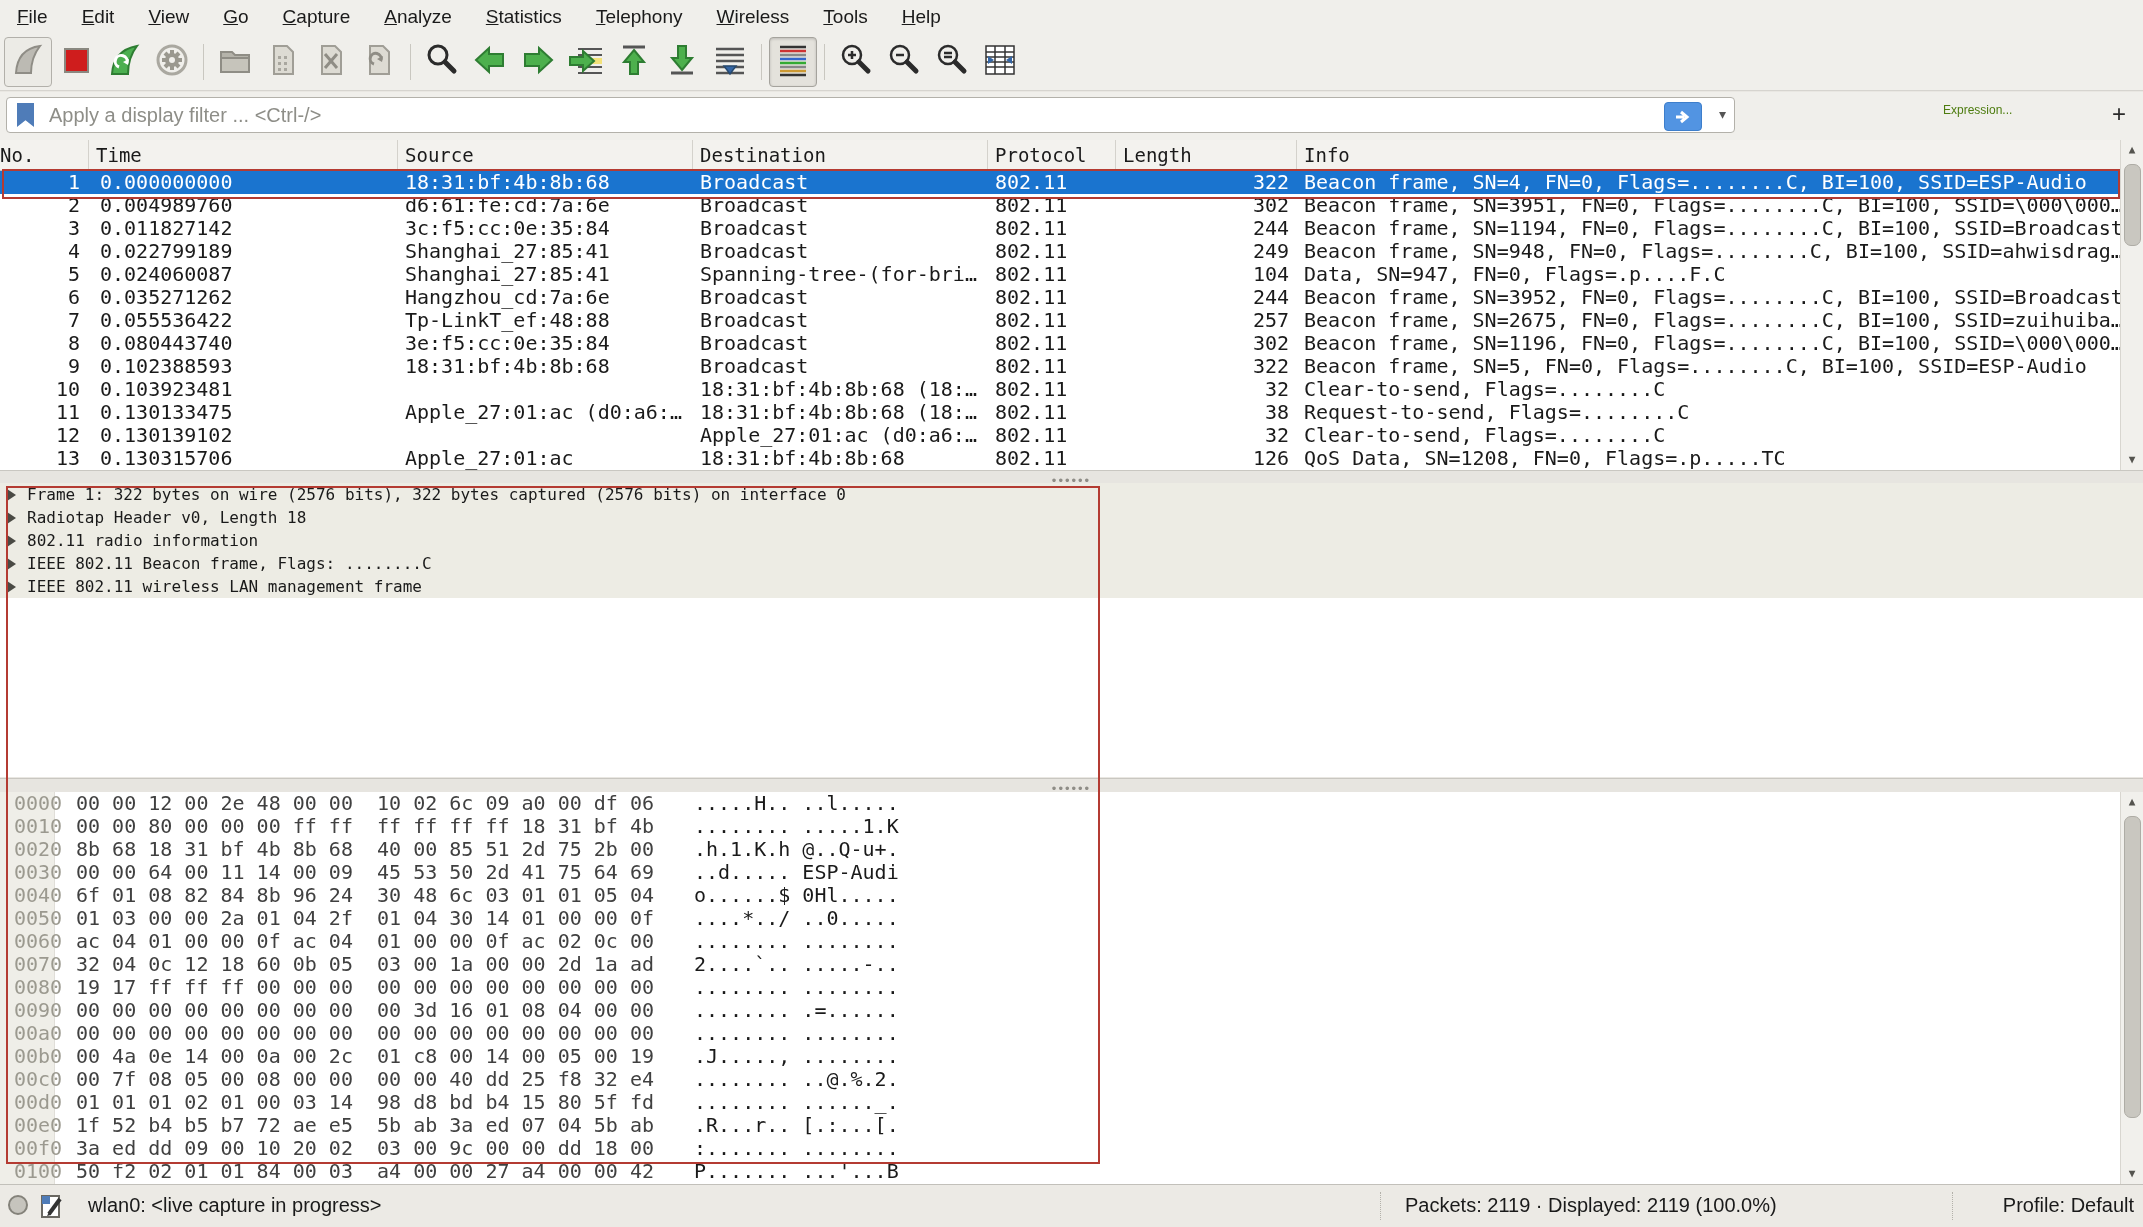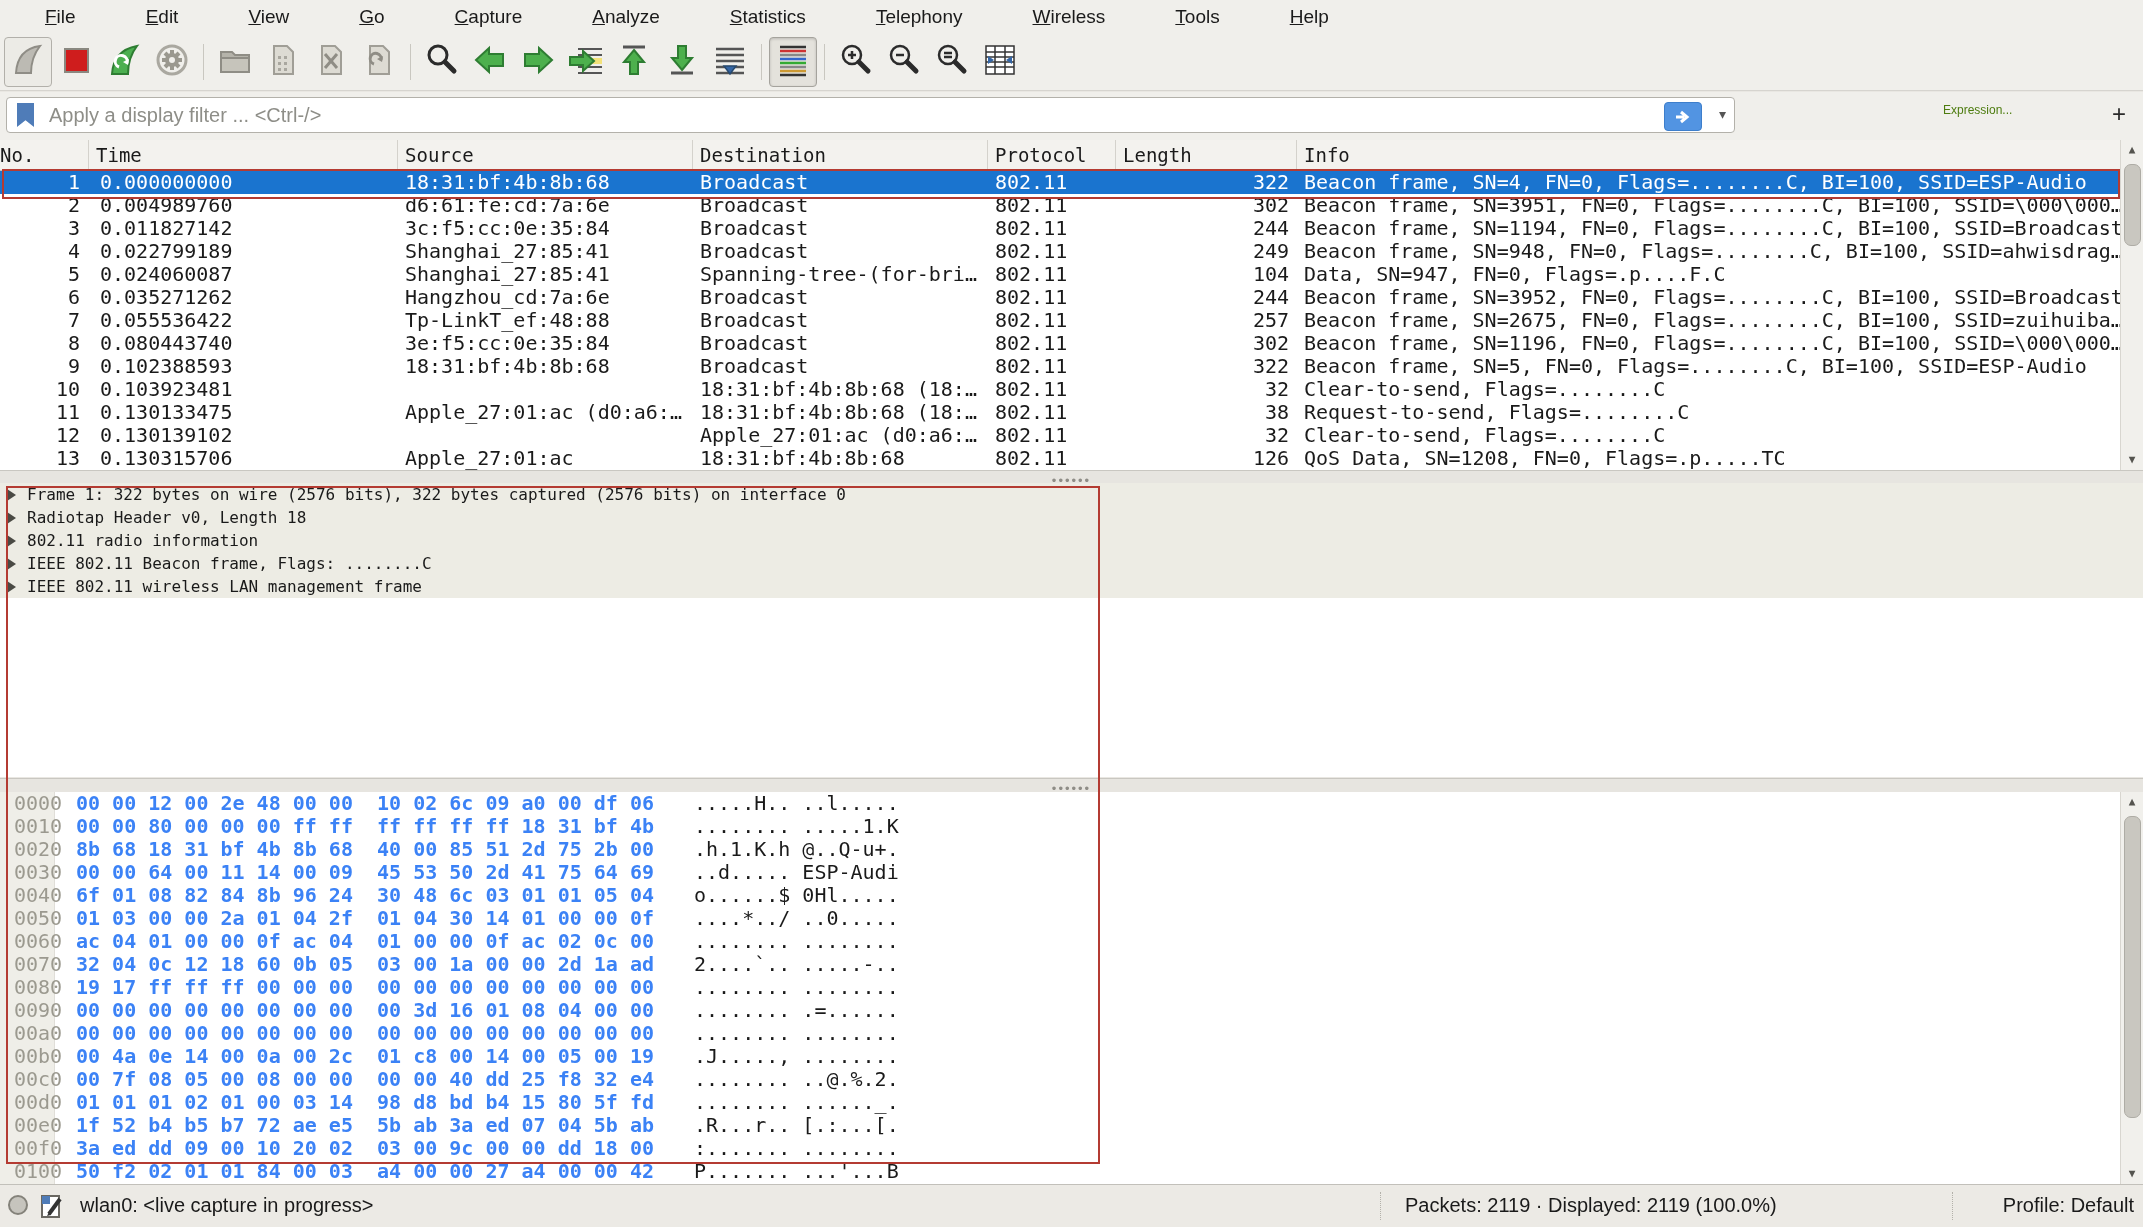--- a/index.html
+++ b/index.html
@@ -10,7 +10,7 @@
   
   .menubar{position:absolute;left:0;top:0;width:2143px;height:33px;background:#f0efeb;
            display:flex;align-items:center;font-size:19px;}
-  .menu-item{padding:4px 25px;cursor:default;margin-left:20px;}
+  .menu-item{padding:4px 17px;cursor:default;}
   .menu-item u{text-decoration:underline;}
 
   

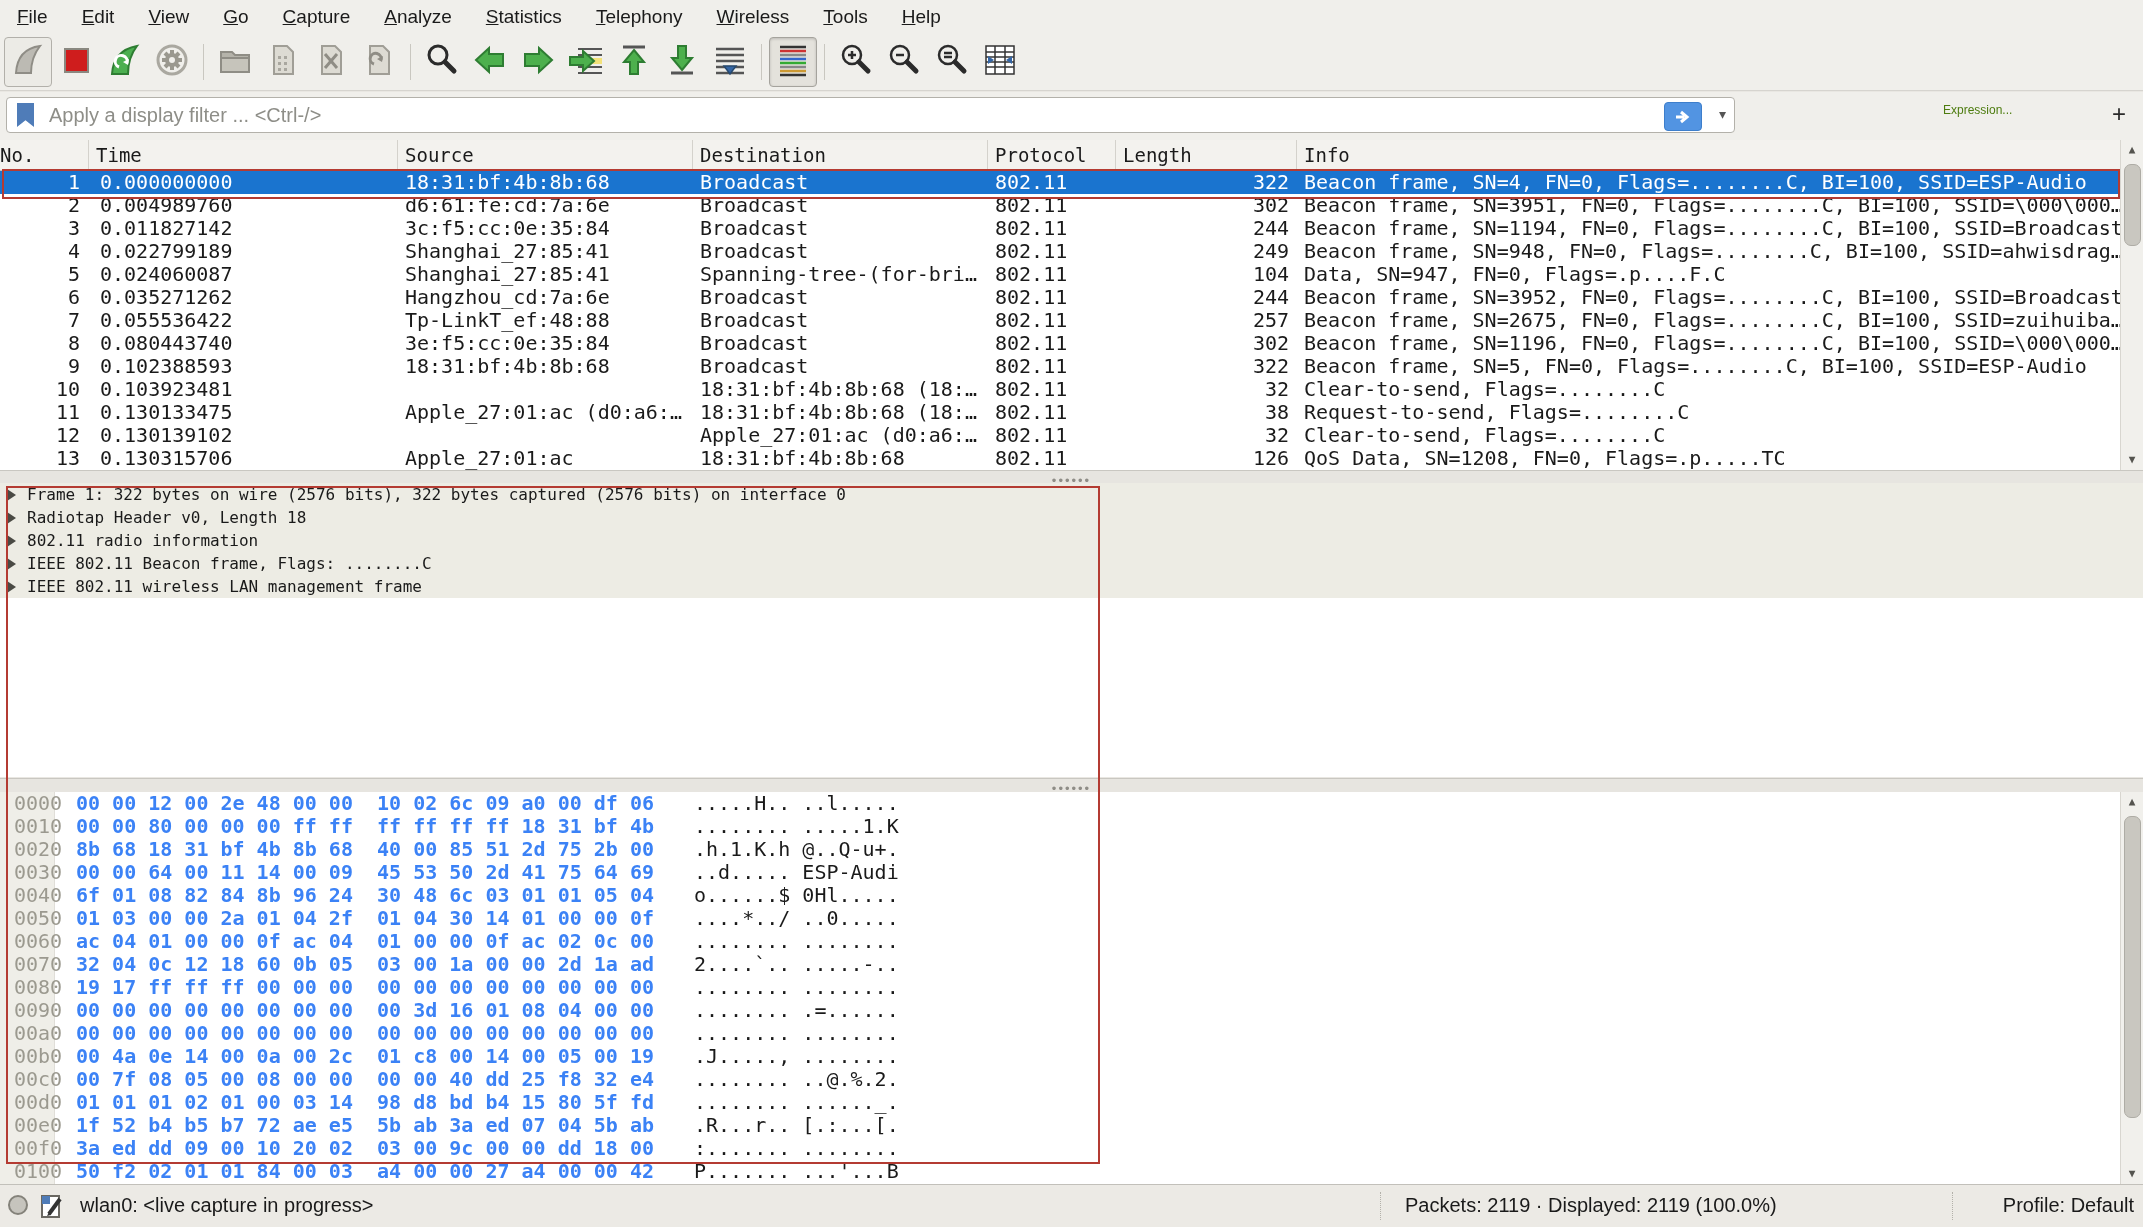--- a/index.html
+++ b/index.html
@@ -71,7 +71,7 @@
   .hex-gutter{position:absolute;left:0;top:0;width:54px;height:100%;background:#efeee8;border-right:1px solid #e0ded8;}
   .hx-row{height:23px;line-height:23px;font-size:20px;white-space:pre;position:relative;}
   .hx-off{position:absolute;left:0;top:0;width:46px;text-align:right;color:#9b998f;}
-  .hx-bytes{position:absolute;left:62px;top:0;color:#3b82f6;font-weight:bold;}
+  .hx-bytes{position:absolute;left:62px;top:0;color:#404040;}
   .hx-ascii{position:absolute;left:680px;top:0;color:#1a1a1a;}
 
   

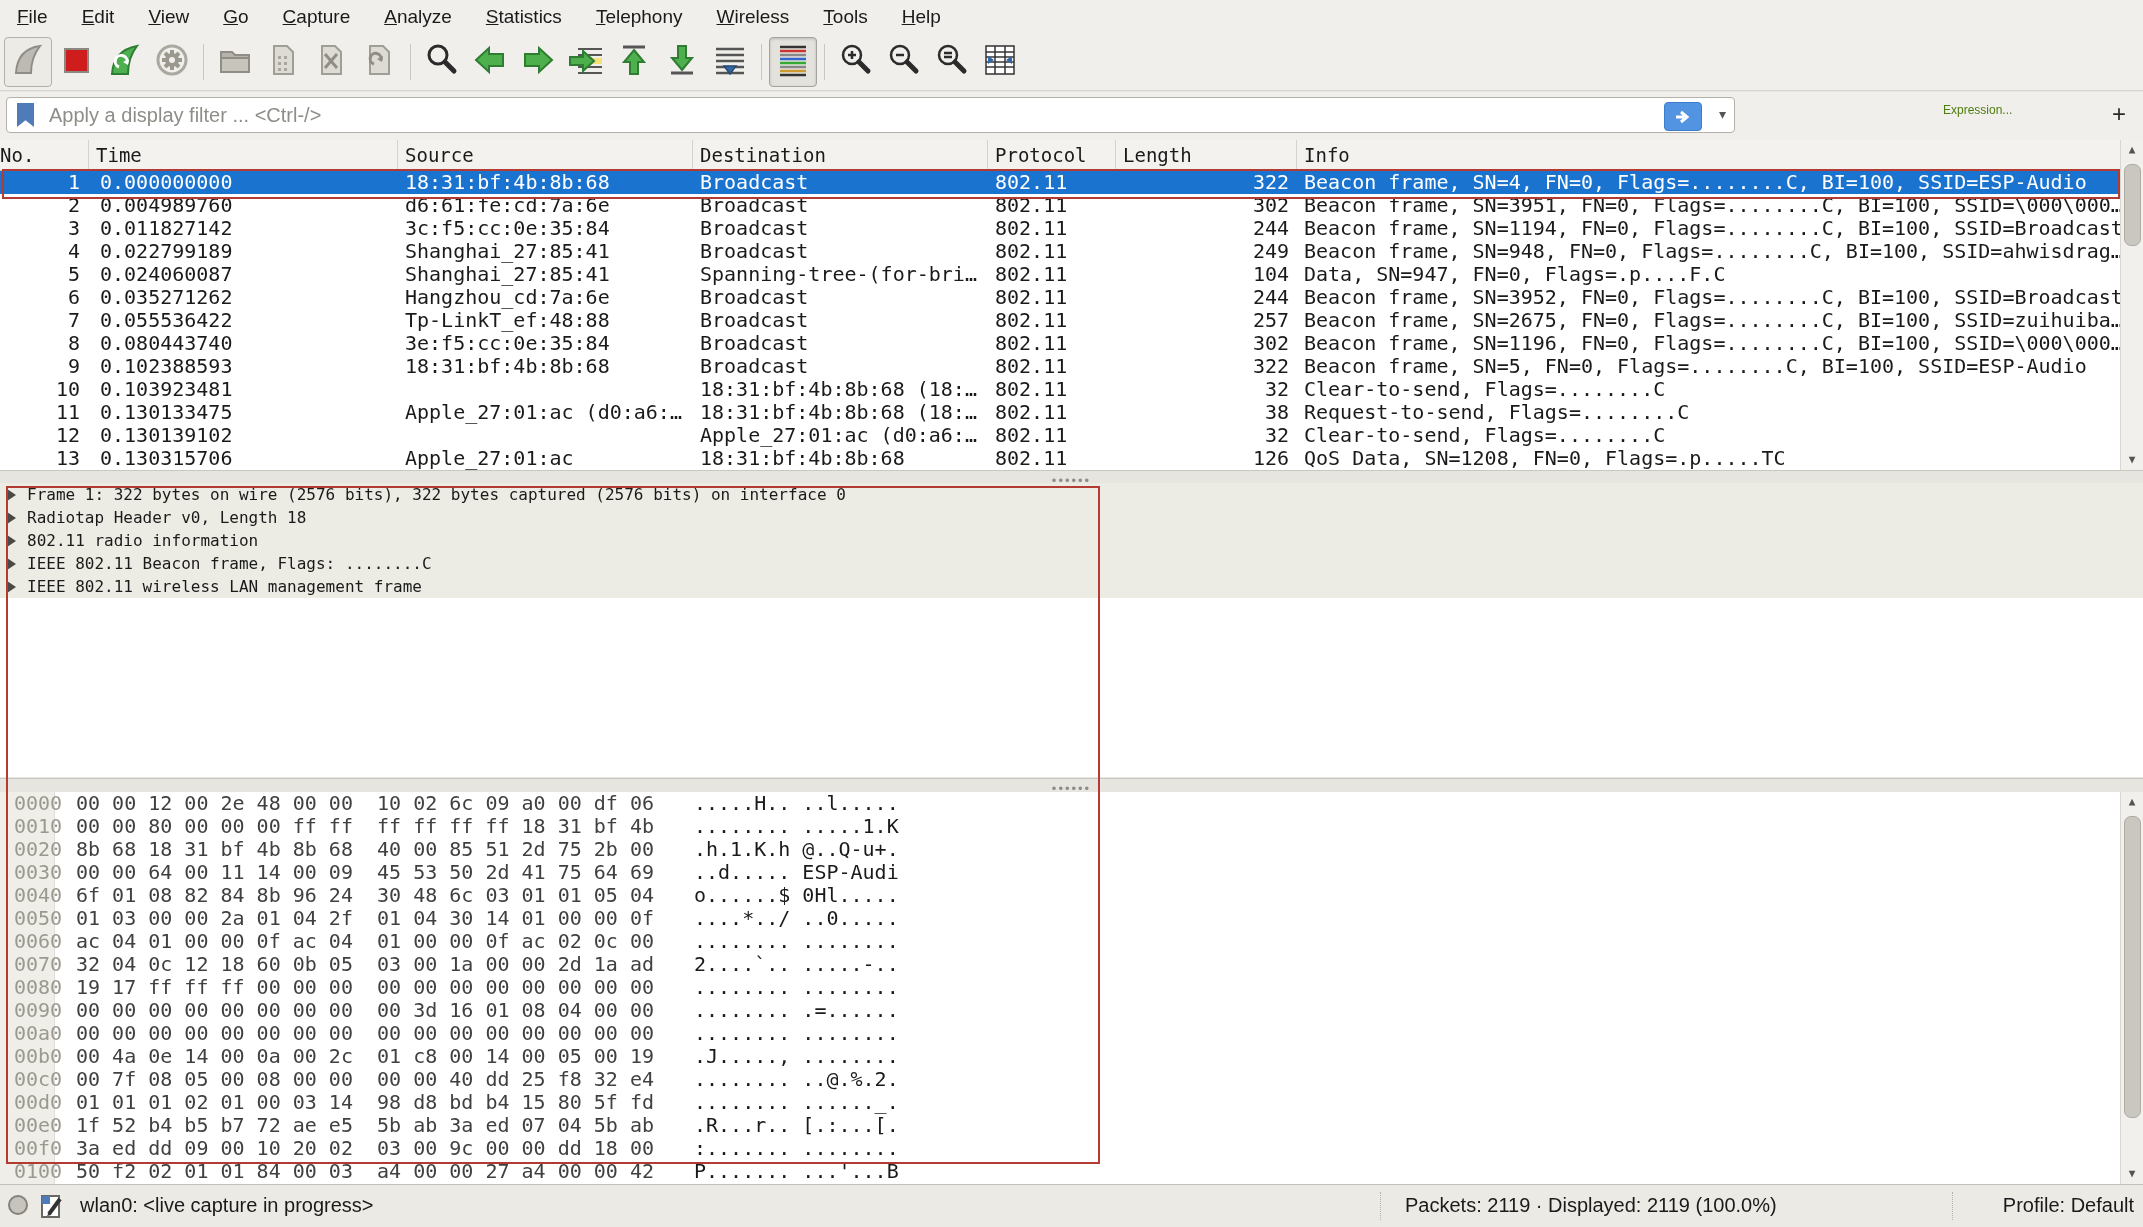--- a/index.html
+++ b/index.html
@@ -79,7 +79,7 @@
              border-top:1px solid #c2c0ba;font-size:20px;}
   .expert-dot{position:absolute;left:8px;top:10px;width:20px;height:20px;border-radius:50%;
               background:#c6c4bd;border:2px solid #84827a;box-sizing:border-box;}
-  .st-capture{position:absolute;left:80px;top:9px;white-space:pre;}
+  .st-capture{position:absolute;left:88px;top:9px;white-space:pre;}
   .st-packets{position:absolute;left:1405px;top:9px;white-space:pre;}
   .st-profile{position:absolute;right:9px;top:9px;white-space:pre;}
   .ssep{position:absolute;top:7px;height:28px;border-left:1px dotted #b3b1aa;}

